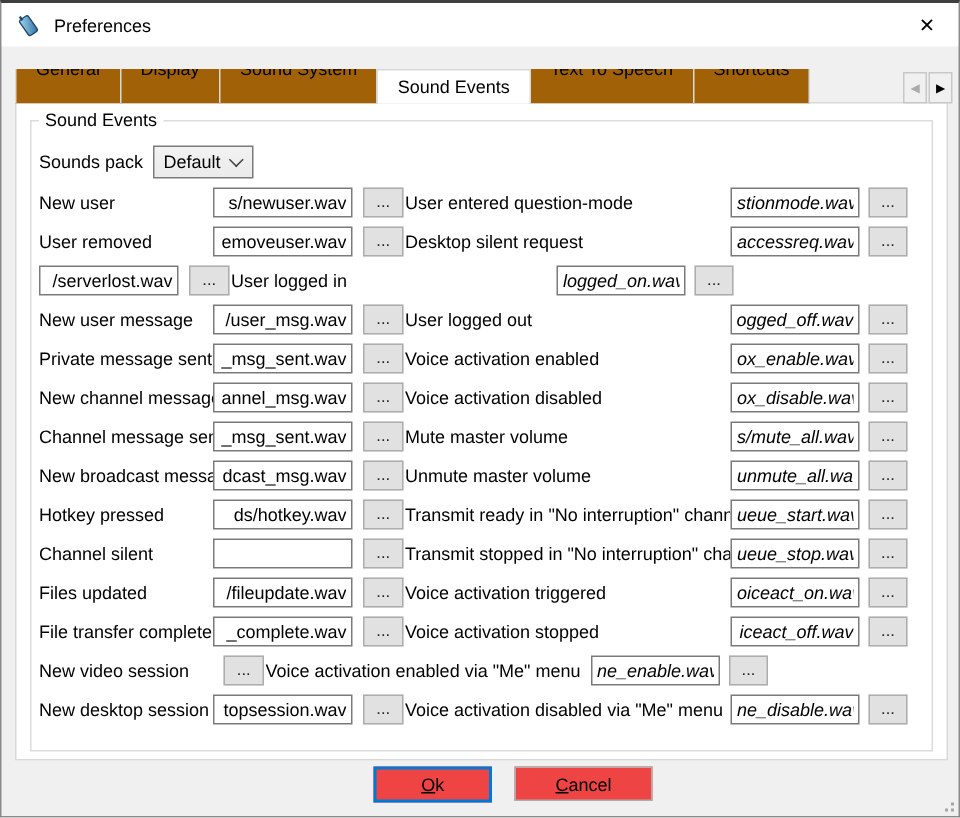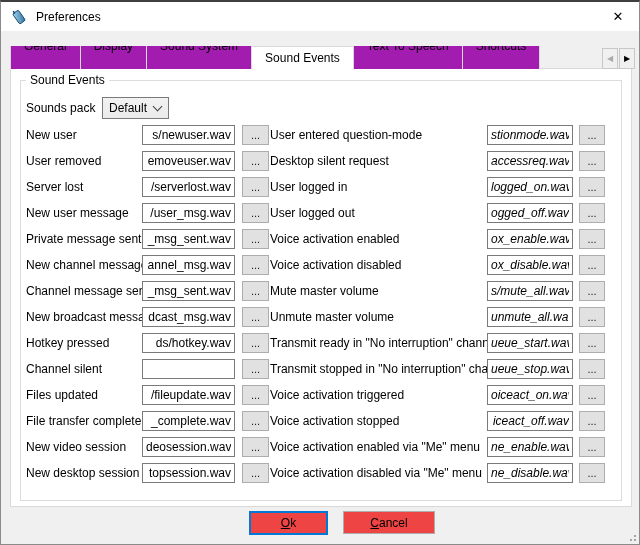--- a/index.html
+++ b/index.html
@@ -22,7 +22,7 @@
   }
   .tab {
     flex:0 0 auto; height:34px; line-height:20px; padding:0 13px;
-    background:#a21caf; border:1px solid #d9d9d9; border-bottom:none; white-space:nowrap;
+    background:#a16207; border:1px solid #d9d9d9; border-bottom:none; white-space:nowrap;
   }
   .tab + .tab { margin-left:-1px; }
   .tab.active { height:23px; line-height:23px; background:#ffffff; position:relative; z-index:2; }

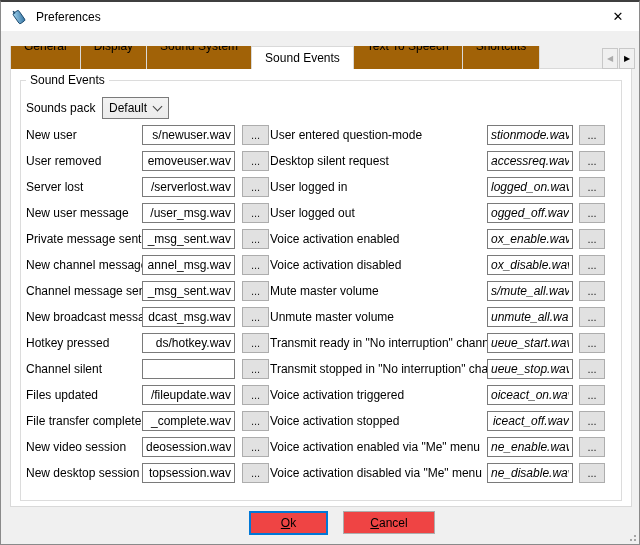--- a/index.html
+++ b/index.html
@@ -157,7 +157,6 @@
             <button class="browse browse-r">...</button>
           </div>
           <div class="row">
-            <span class="lbl-l">Server lost</span>
             <input class="inp inp-l" value="/serverlost.wav" style="">
             <button class="browse browse-l">...</button>
             <span class="lbl-r">User logged in</span>

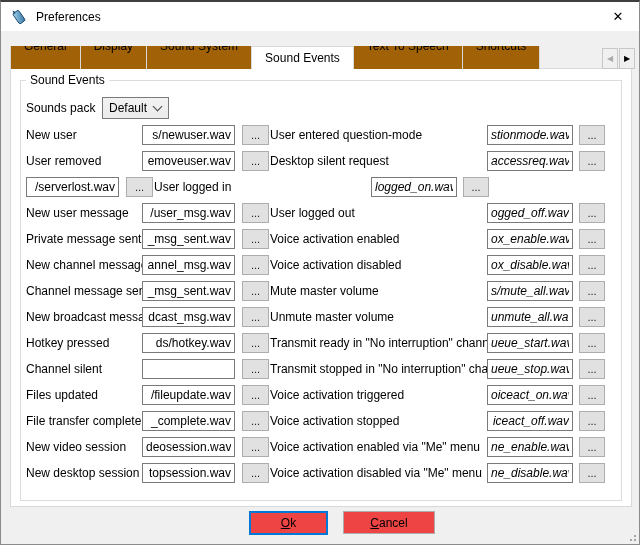--- a/index.html
+++ b/index.html
@@ -237,7 +237,6 @@
           </div>
           <div class="row">
             <span class="lbl-l">New video session</span>
-            <input class="inp inp-l" value="deosession.wav" style="">
             <button class="browse browse-l">...</button>
             <span class="lbl-r">Voice activation enabled via "Me" menu</span>
             <input class="inp inp-r" value="ne_enable.wav" style="">

